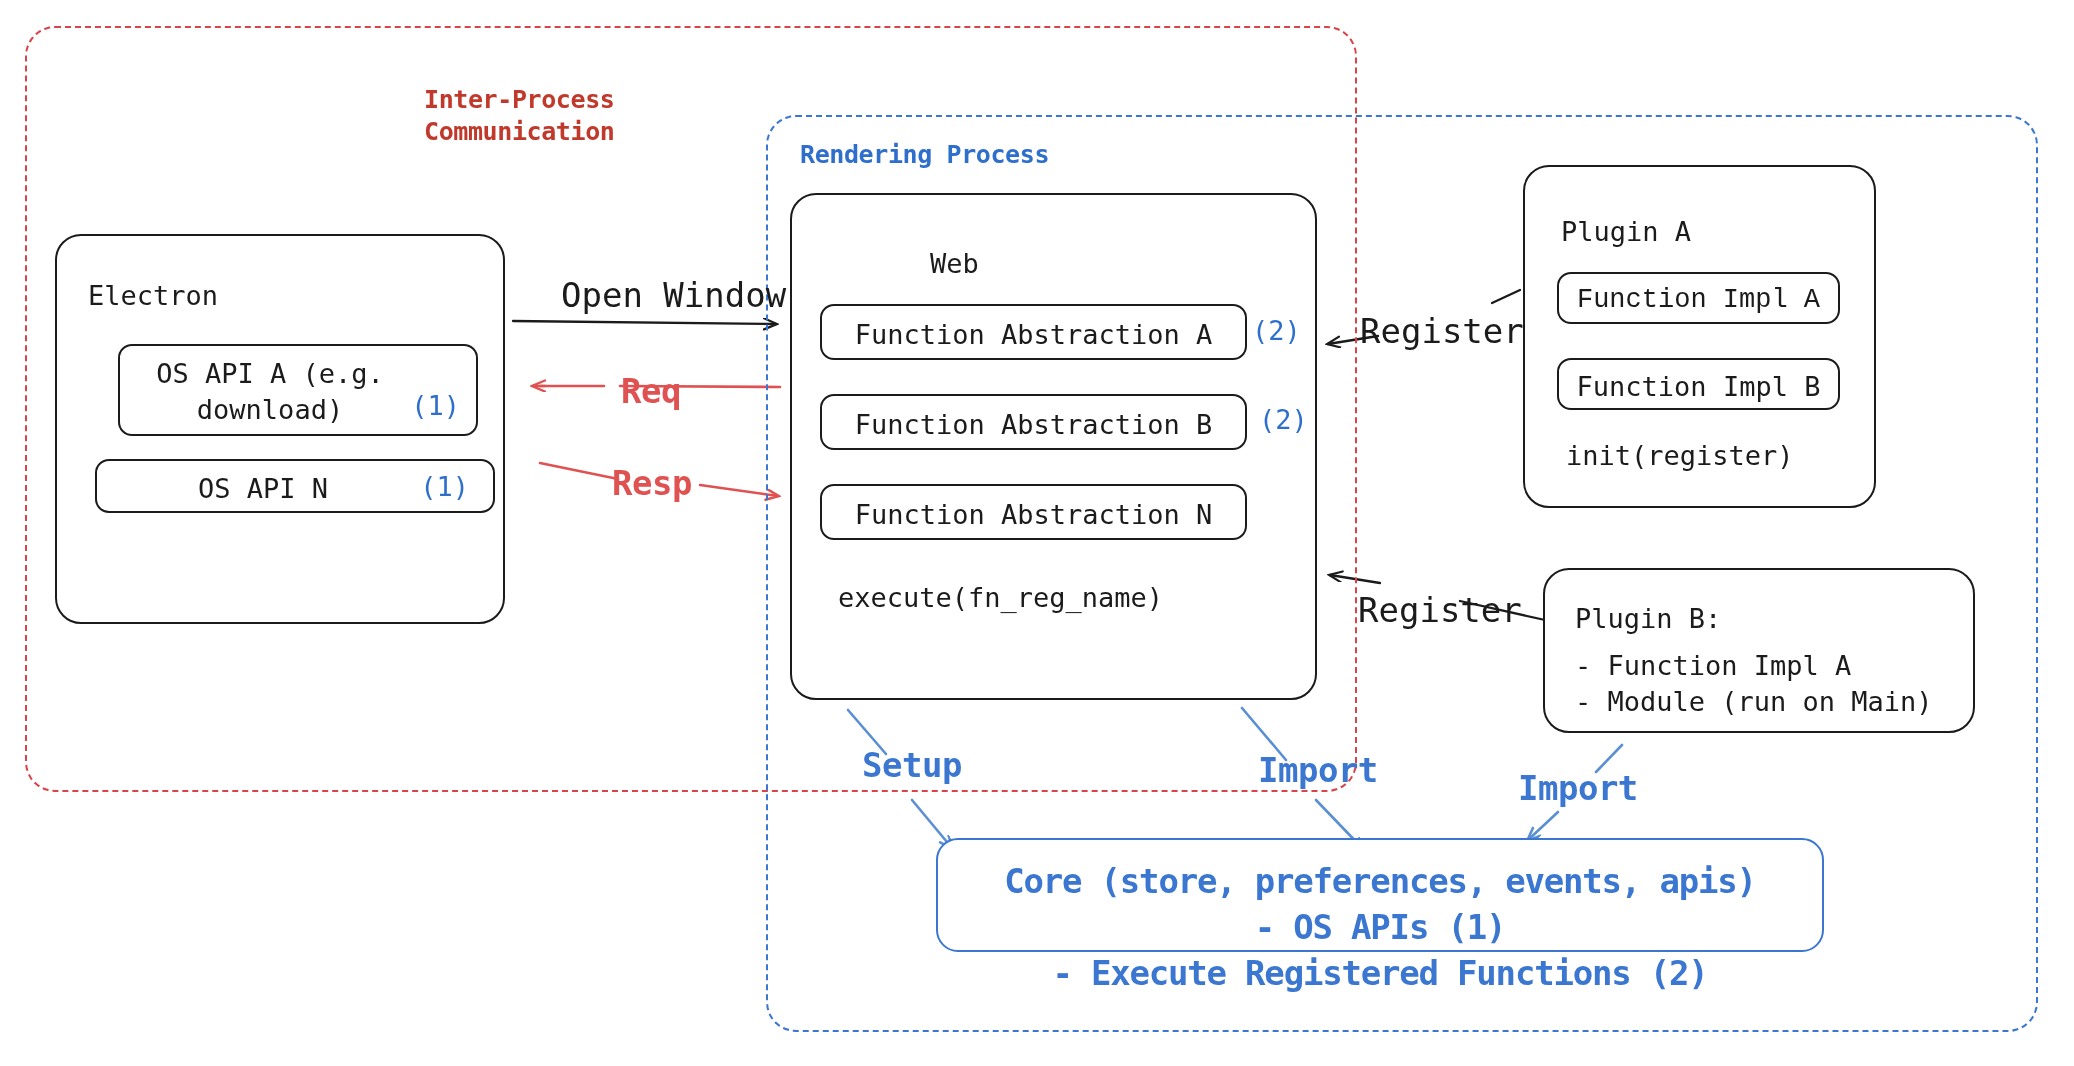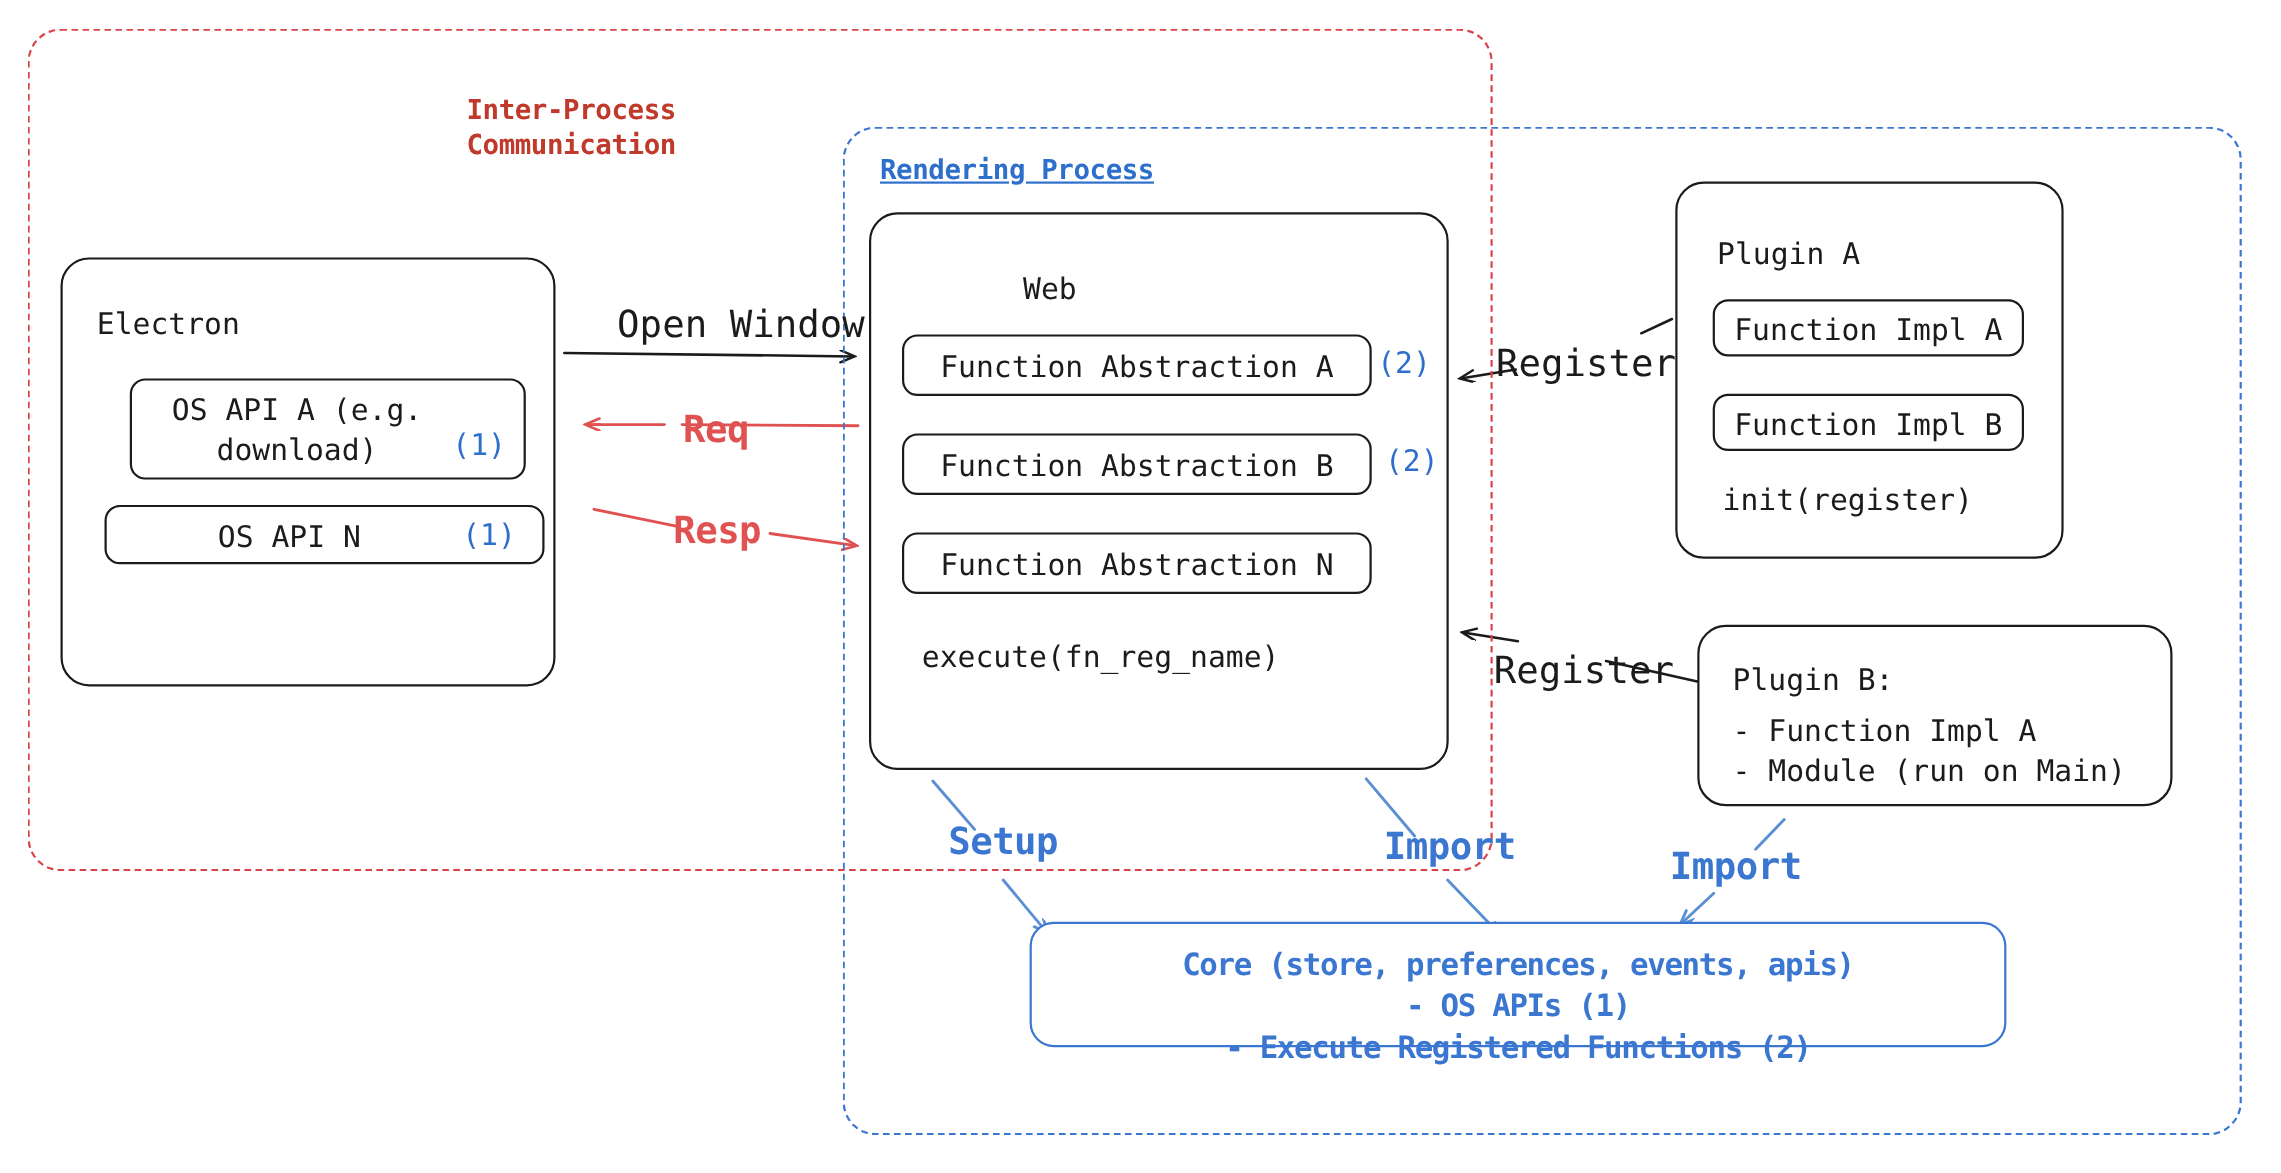--- a/index.html
+++ b/index.html
@@ -185,7 +185,7 @@
 Communication</div>
 
   <div class="node region region-render" style="left:766px; top:115px; width:1272px; height:917px;"></div>
-  <div class="region-title t-render" style="left:800px; top:139px; width:420px;text-decoration:underline;">Rendering Process</div>
+  <div class="region-title t-render" style="left:800px; top:139px; width:420px;">Rendering Process</div>
 
   <div class="node box" style="left:55px; top:234px; width:450px; height:390px;"></div>
   <div class="box-title" style="left:88px; top:280px;">Electron</div>

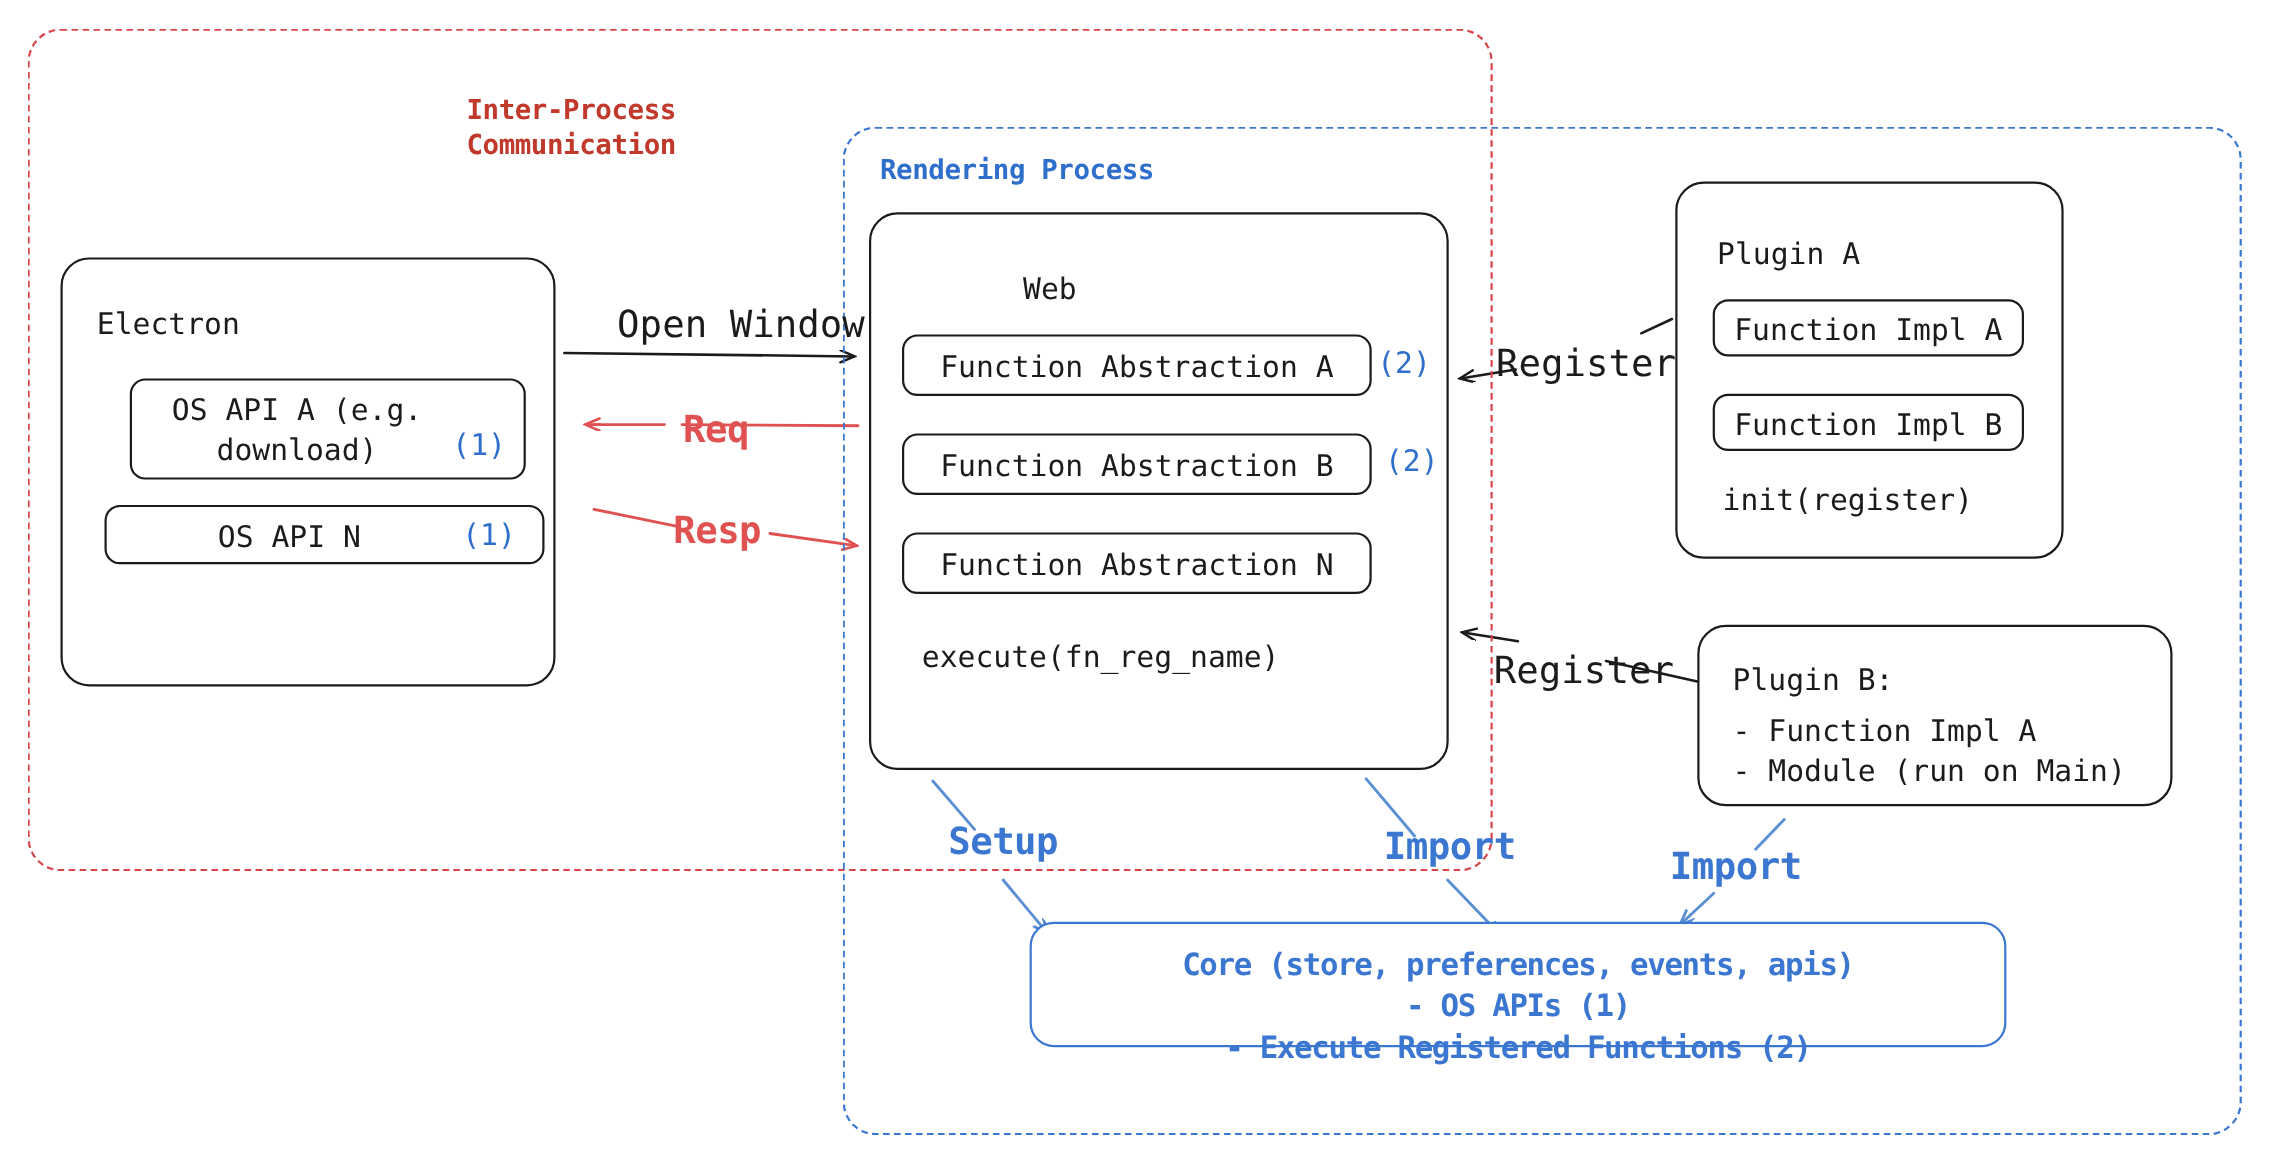--- a/index.html
+++ b/index.html
@@ -224,7 +224,7 @@
   <div class="box-title" style="left:1561px; top:216px;">Plugin A</div>
 
   <div class="node box-inner" style="left:1557px; top:272px; width:283px; height:52px;">
-    <div class="cell-text" style="top:9px;">Function Impl A</div>
+    <div class="cell-text" style="top:9px;font-family:Liberation Mono, monospace;">Function Impl A</div>
   </div>
 
   <div class="node box-inner" style="left:1557px; top:358px; width:283px; height:52px;">

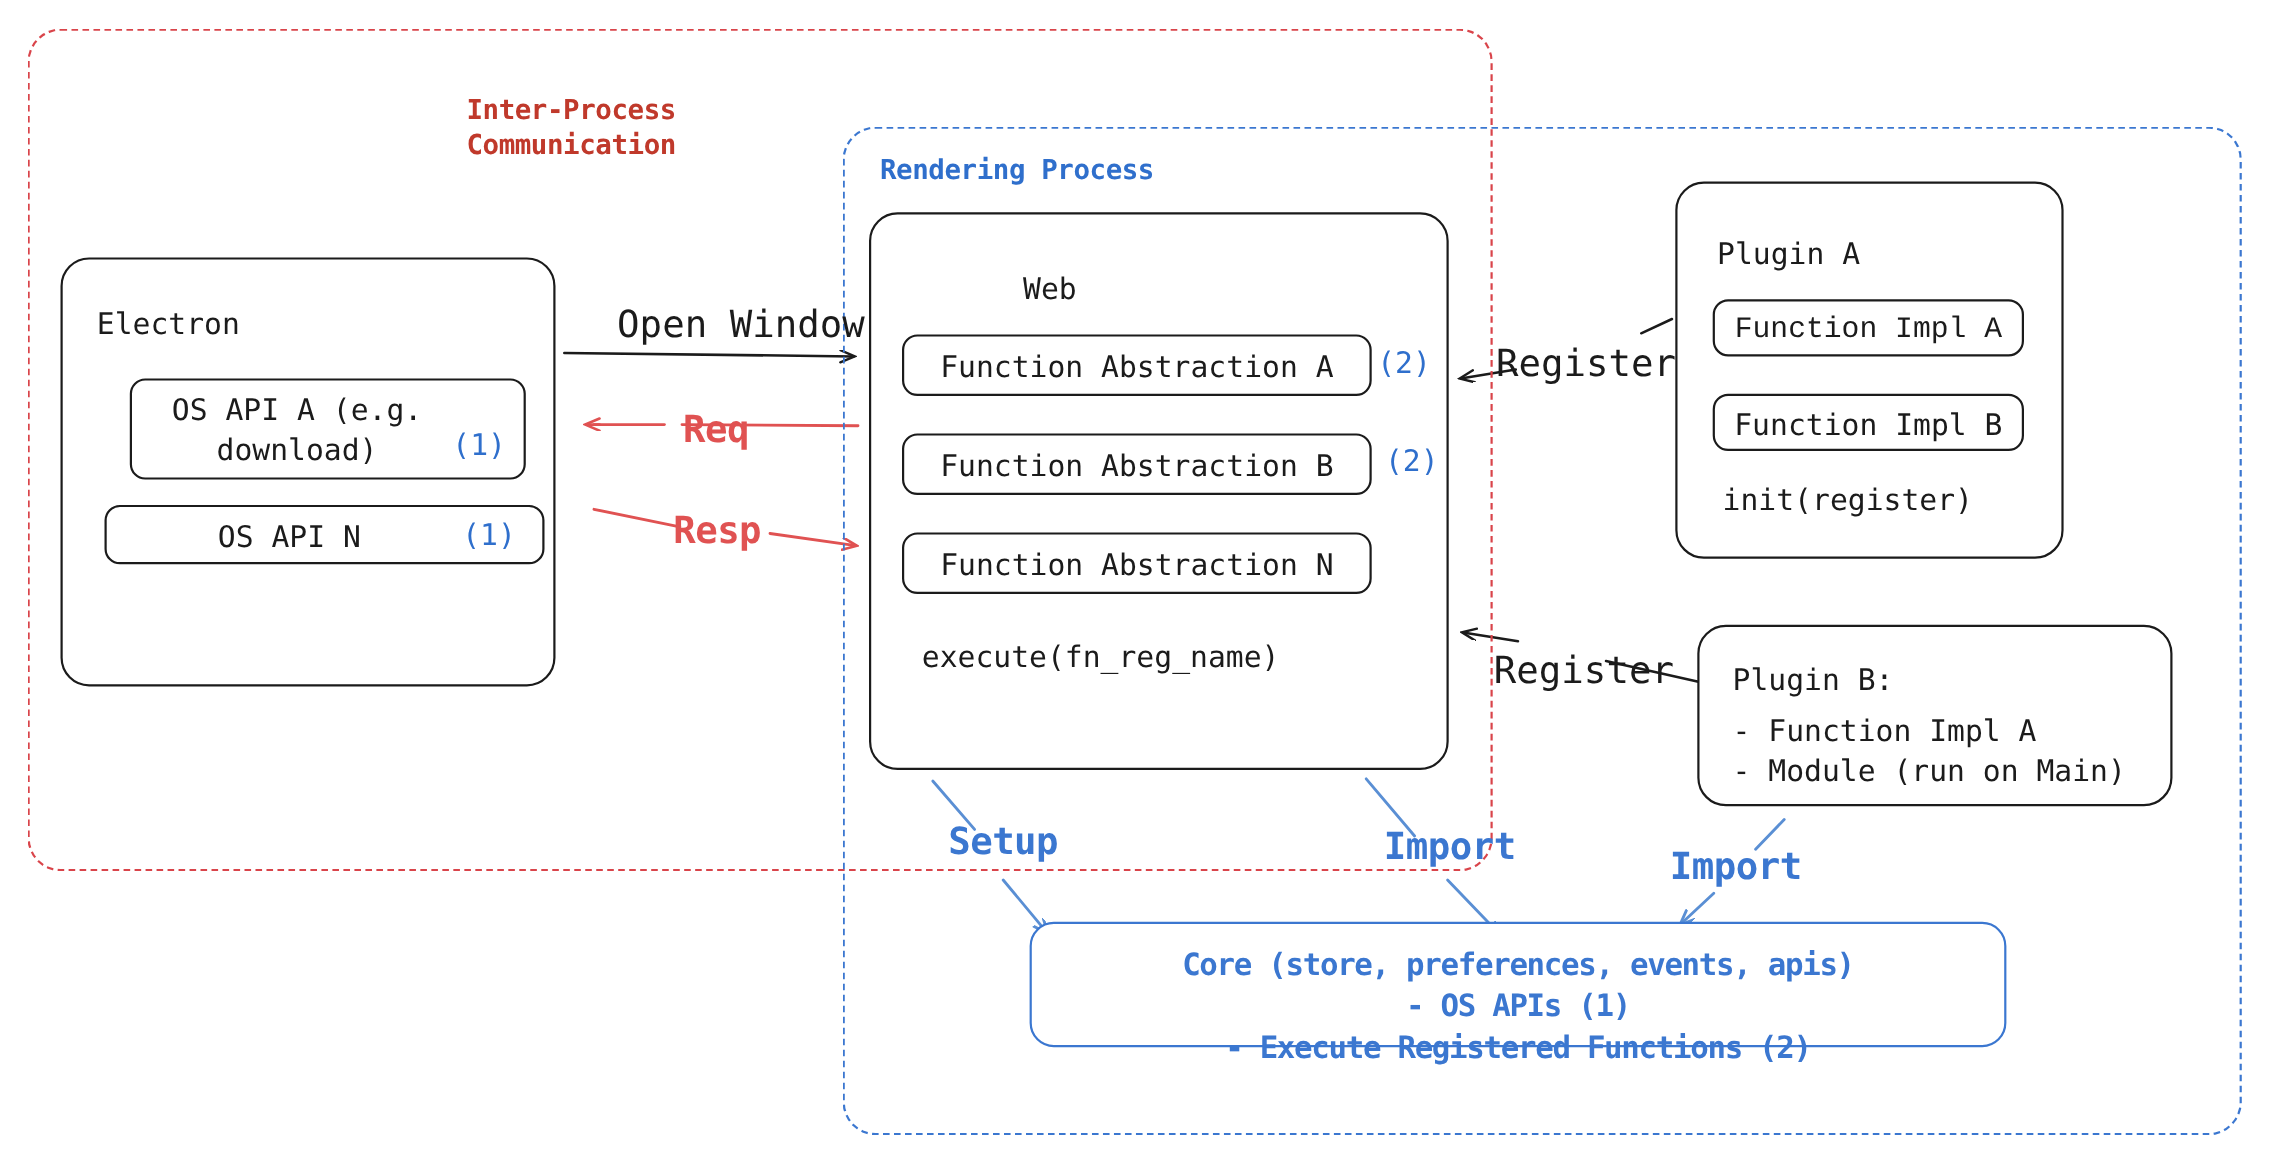--- a/index.html
+++ b/index.html
@@ -102,7 +102,7 @@
     text-align:center;
     font-family:"DejaVu Sans Mono","Liberation Mono",monospace;
     font-weight:bold;
-    font-size:28px;
+    font-size:34px;
     line-height:1.36;
     color:#3b77d0;
     letter-spacing:-1.2px;

